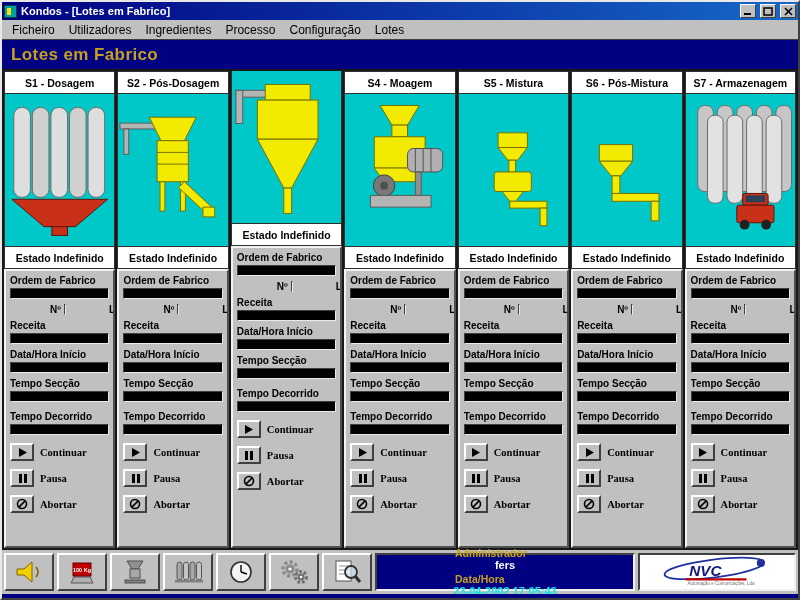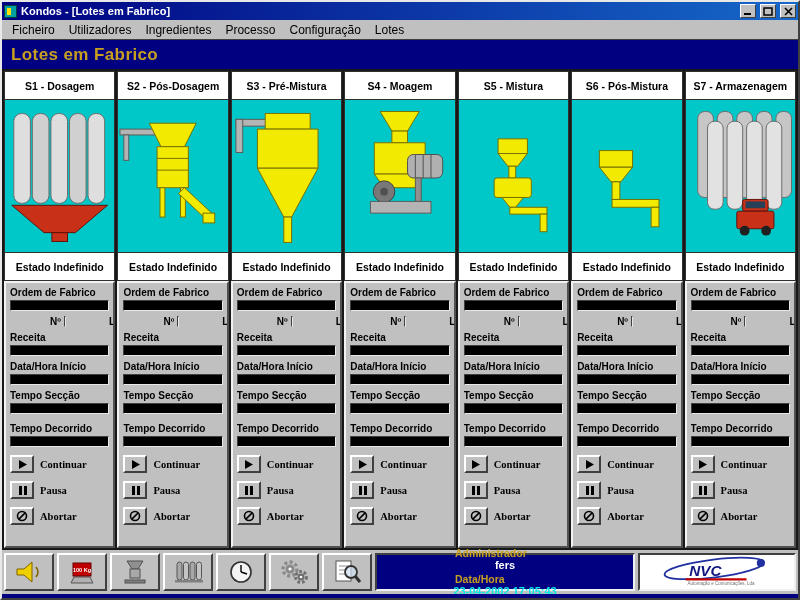--- a/index.html
+++ b/index.html
@@ -30,7 +30,7 @@
   
   .stations-grid { flex:1; display:grid; grid-template-columns:repeat(7,1fr); gap:2px; background:#181818; padding:2px; min-height:0; }
   .station { display:flex; flex-direction:column; background:#c0c0c0; min-width:0; min-height:0; }
-  .st-header, .st-status { height:29px; flex:none; background:#fff; border:1px solid #303030;
+  .st-header, .st-status { height:23px; flex:none; background:#fff; border:1px solid #303030;
                 display:flex; align-items:center; justify-content:center;
                 font-size:10.5px; font-weight:bold; white-space:nowrap; overflow:hidden; }
   .st-image { height:152px; flex:none; background:var(--c-station-bg,#00c8c8); border-left:1px solid #303030; border-right:1px solid #303030; }

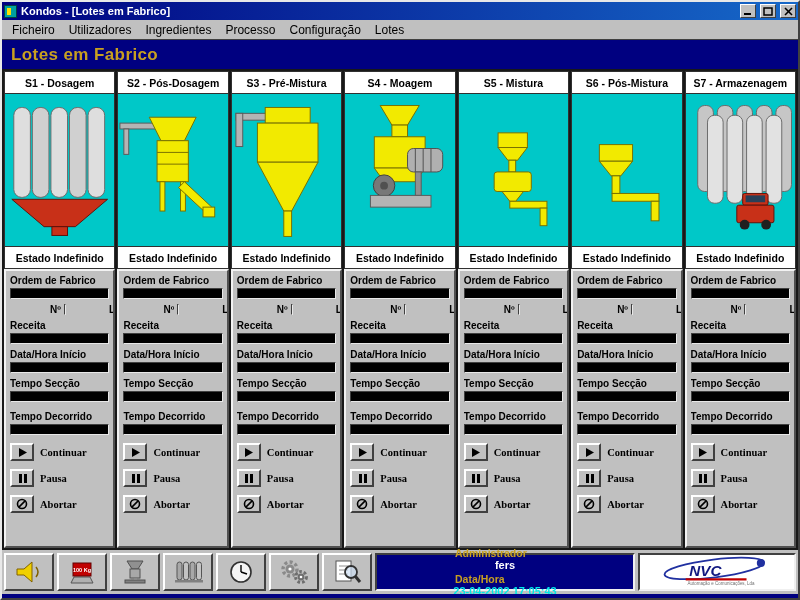--- a/index.html
+++ b/index.html
@@ -236,9 +236,6 @@
   </div>
 
   <div class="station">
-    <div class="st-header">
-      <span>S3 - Pré-Mistura</span>
-    </div>
     <div class="st-image">
   <svg viewBox="0 0 112 152" preserveAspectRatio="xMidYMid meet">
     <rect x="4" y="18" width="36" height="7" fill="#b4b4b4" stroke="#5a5a5a"></rect>

